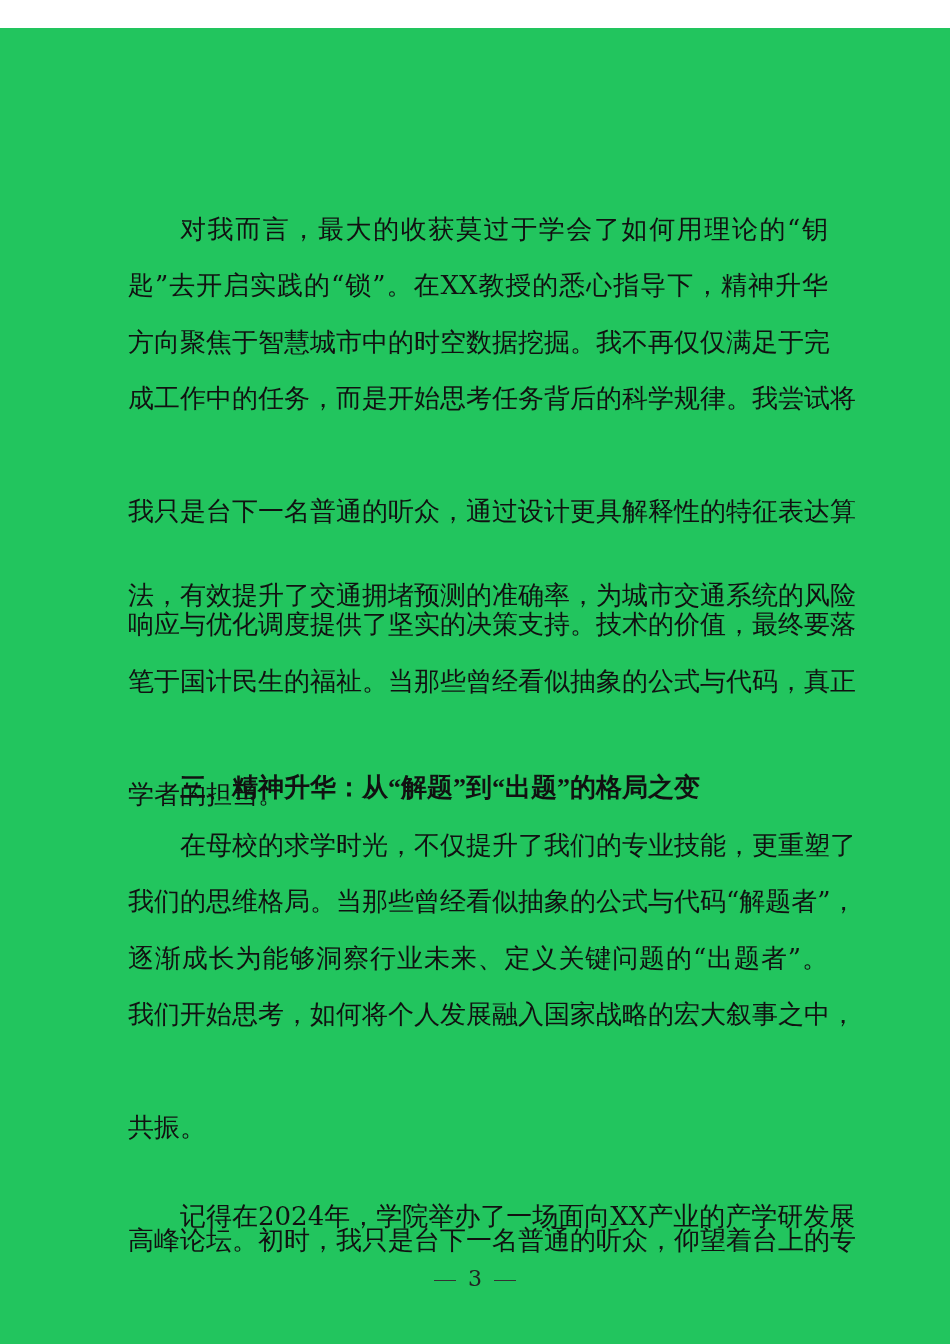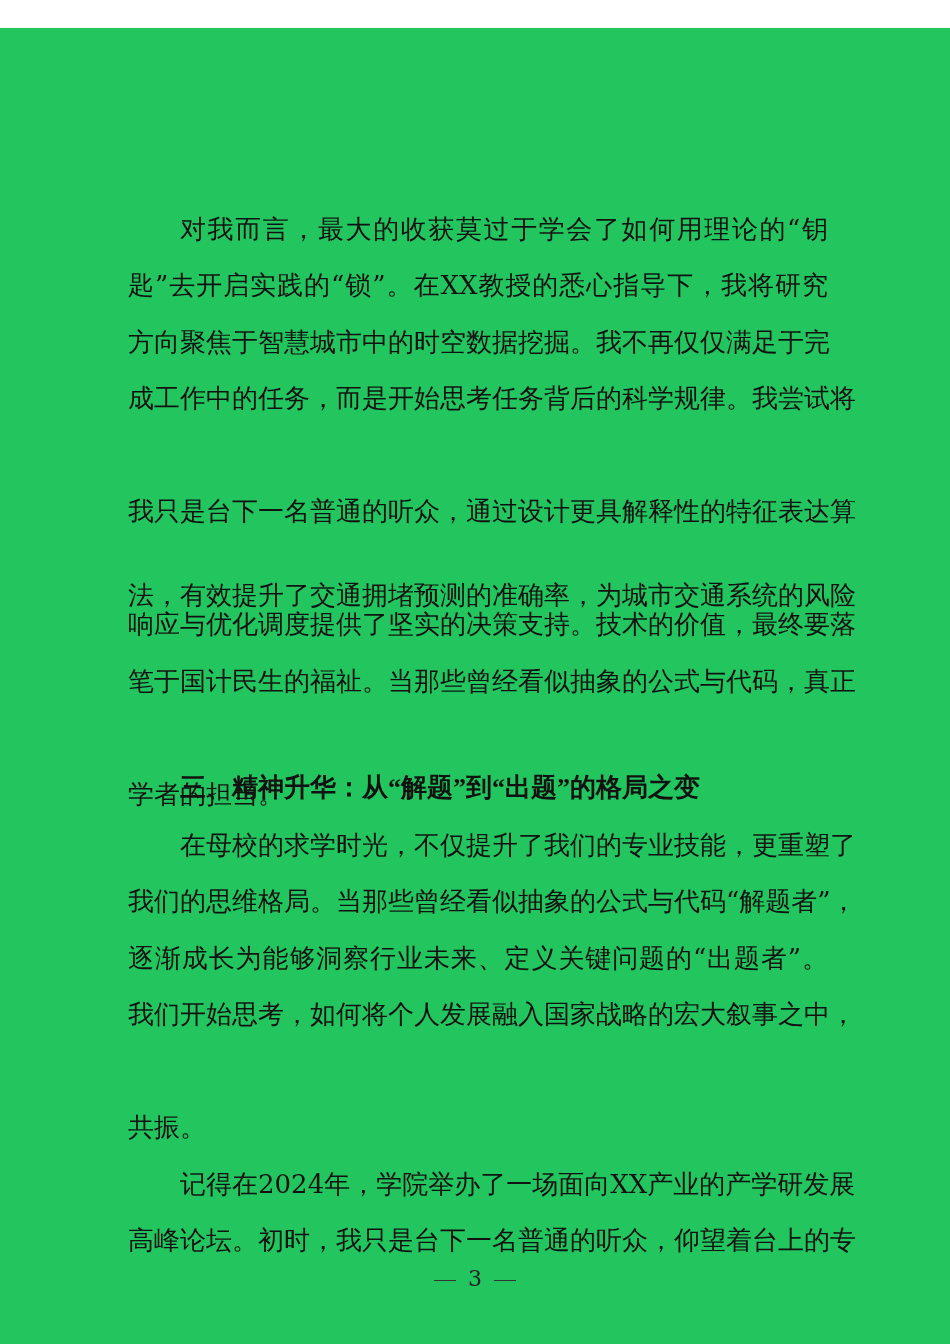--- a/index.html
+++ b/index.html
@@ -22,7 +22,7 @@
 <div class="page">
 
   <div class="line indent" style="top:181px">对我而言，最大的收获莫过于学会了如何用理论的“钥</div>
-  <div class="line" style="top:237px">匙”去开启实践的“锁”。在XX教授的悉心指导下，我将研究</div>
+  <div class="line" style="top:237px">匙”去开启实践的“锁”。在XX教授的悉心指导下，精神升华</div>
   <div class="line" style="top:294px">方向聚焦于智慧城市中的时空数据挖掘。我不再仅仅满足于完</div>
   <div class="line" style="top:350px">成工作中的任务，而是开始思考任务背后的科学规律。我尝试将</div>
   <div class="line" style="top:463px">我只是台下一名普通的听众，通过设计更具解释性的特征表达算</div>

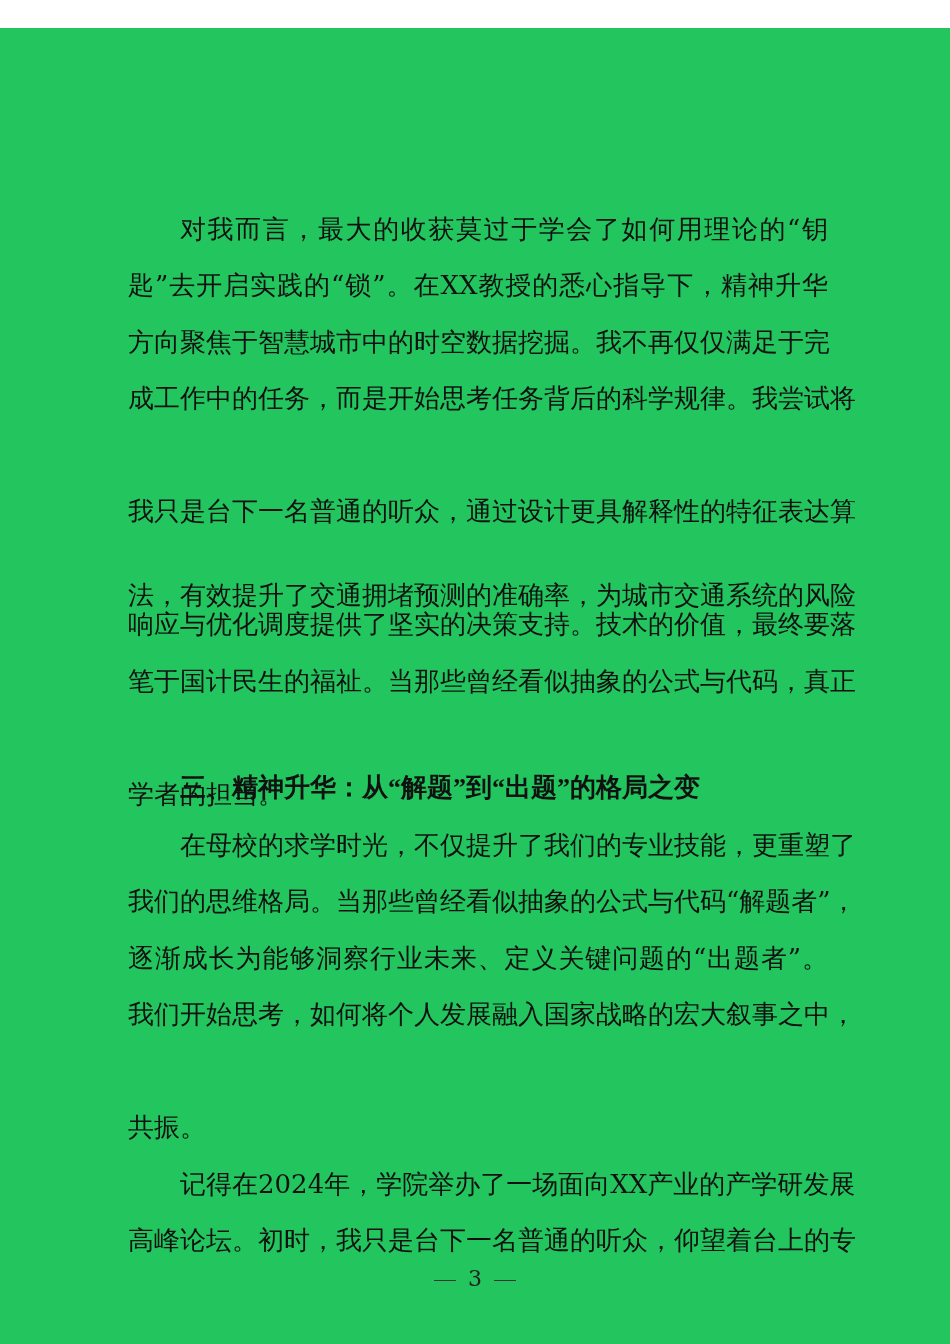--- a/index.html
+++ b/index.html
@@ -39,7 +39,7 @@
   <div class="line" style="top:966px">我们开始思考，如何将个人发展融入国家战略的宏大叙事之中，</div>
   <div class="line last" style="top:1079px">共振。</div>
 
-  <div class="line indent" style="top:1136px">记得在2024年，学院举办了一场面向XX产业的产学研发展</div>
+  <div class="line indent" style="top:1168px">记得在2024年，学院举办了一场面向XX产业的产学研发展</div>
   <div class="line" style="top:1192px">高峰论坛。初时，我只是台下一名普通的听众，仰望着台上的专</div>
 
   <div class="footer">

